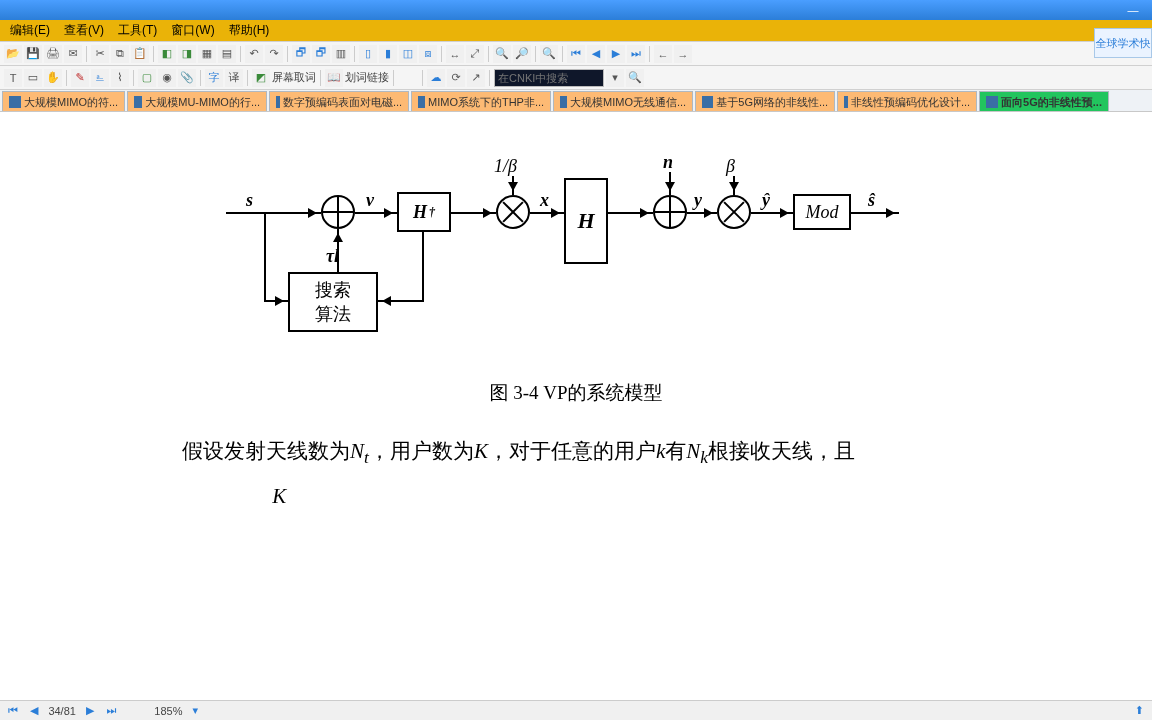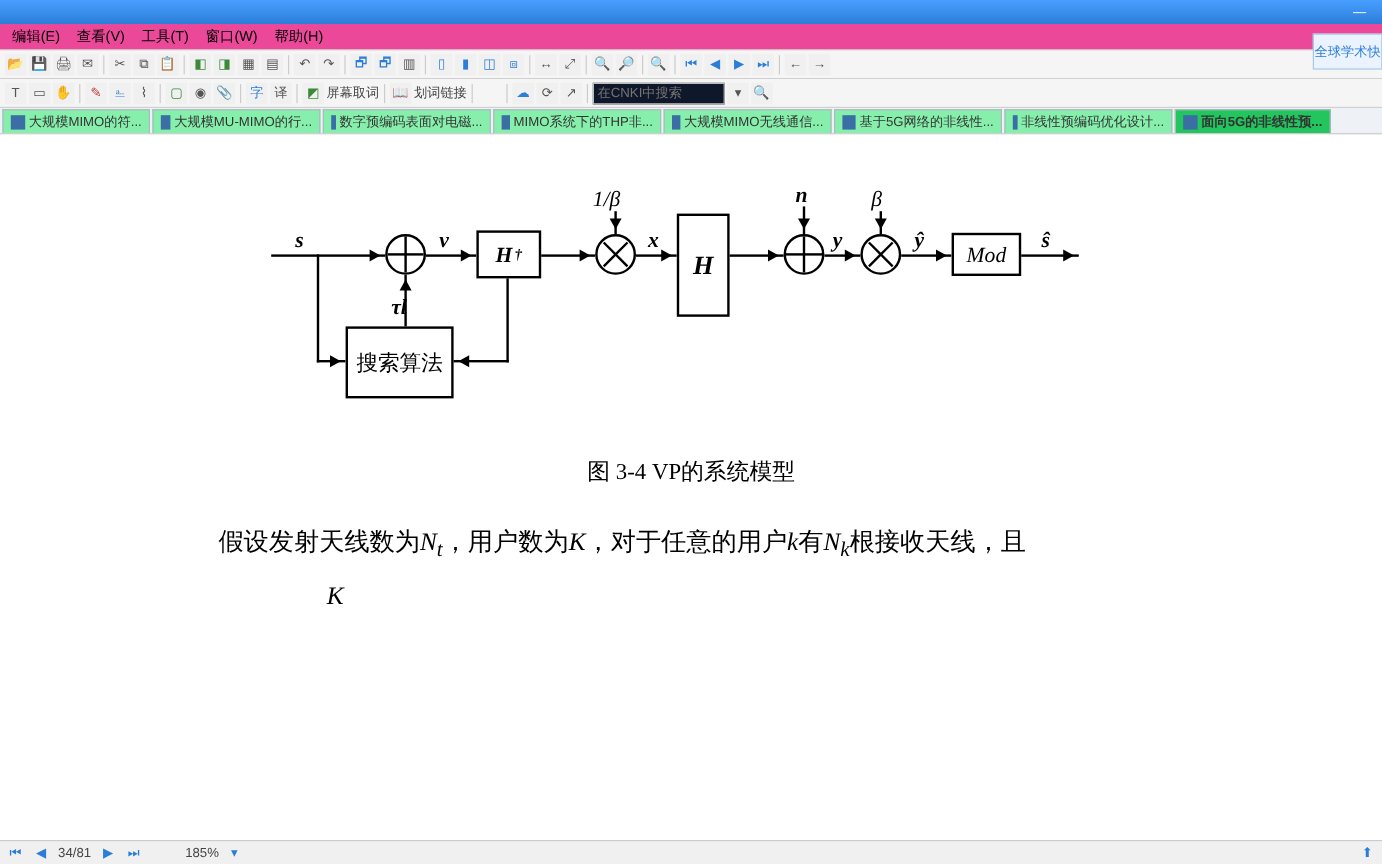--- a/index.html
+++ b/index.html
@@ -7,7 +7,7 @@
 .titlebar { background: linear-gradient(#4a9eff,#2b7ed8); color: #fff; height: 20px; line-height: 20px; padding: 0 6px; font-size: 11px; display: flex; align-items: center; }
 .titlebar .spacer { flex: 1; }
 .titlebar .winbtn { width: 26px; text-align: center; color: #fff; }
-.menubar { background: #ec4899; border-bottom: 1px solid #d0d0d0; height: 22px; display: flex; align-items: center; padding: 0 4px; gap: 2px; }
+.menubar { background: #eab308; border-bottom: 1px solid #d0d0d0; height: 22px; display: flex; align-items: center; padding: 0 4px; gap: 2px; }
 .menubar .menuitem { padding: 2px 6px; }
 .toolbar { background: #f5f5f5; border-bottom: 1px solid #d0d0d0; height: 24px; display: flex; align-items: center; padding: 0 4px; gap: 2px; }
 .toolbar2 { background: #f5f5f5; border-bottom: 1px solid #d0d0d0; height: 24px; display: flex; align-items: center; padding: 0 4px; gap: 2px; }

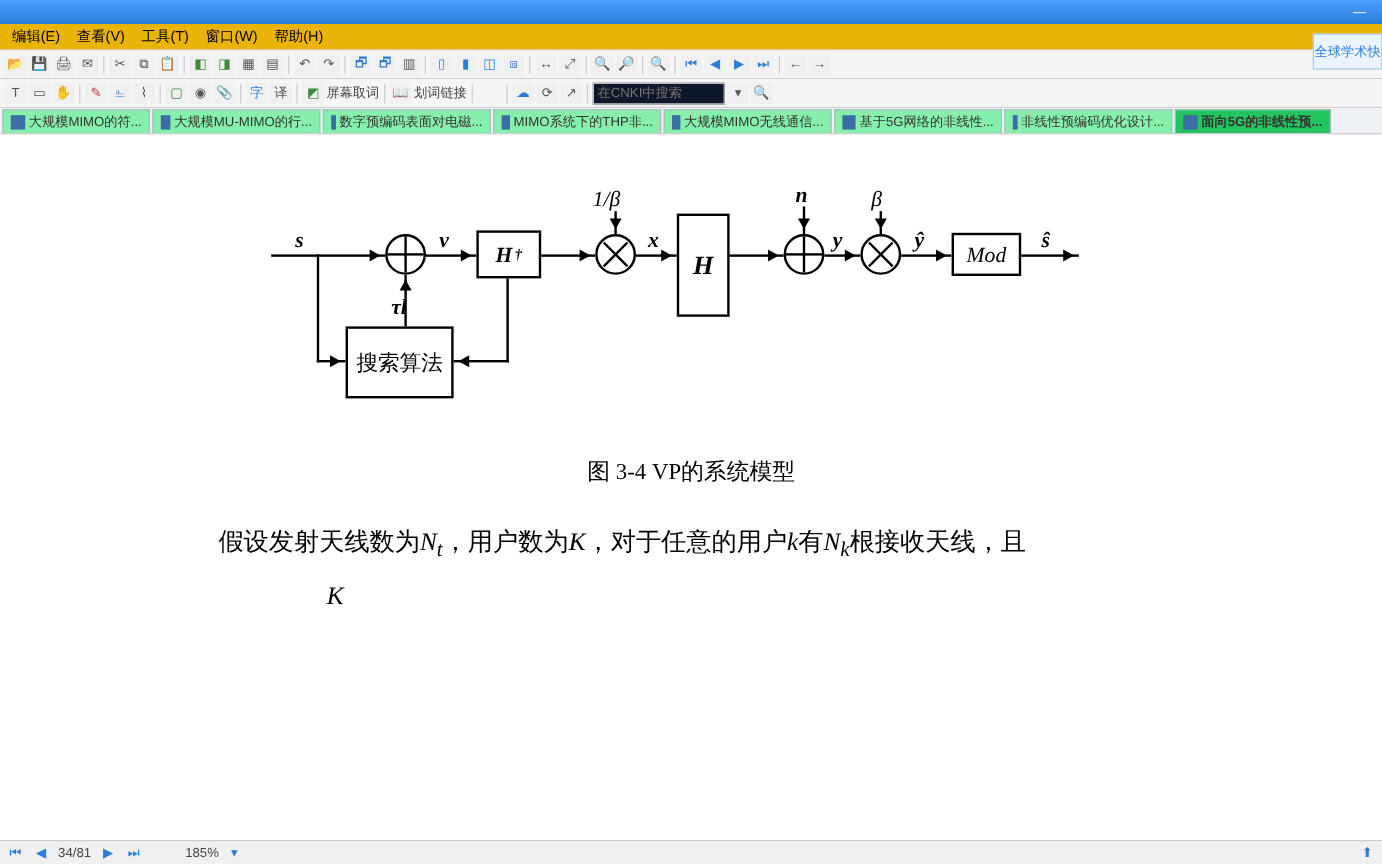--- a/index.html
+++ b/index.html
@@ -20,7 +20,7 @@
 .closebtns { margin-left: auto; display: flex; gap: 4px; align-items: center; color: #888; font-size: 12px; padding-right: 4px; }
 
 .tabbar { background: #eef2f6; border-bottom: 1px solid #c8c8c8; height: 22px; display: flex; align-items: flex-end; padding: 0 2px; overflow: hidden; }
-.doctab { border: 1px solid #b0b8c0; border-bottom: none; background: #86efac; height: 20px; line-height: 18px; padding: 0 6px; font-size: 11px; color: #333; margin-right: 2px; display: flex; align-items: center; gap: 3px; white-space: nowrap; max-width: 140px; overflow: hidden; }
+.doctab { border: 1px solid #b0b8c0; border-bottom: none; background: #fdba74; height: 20px; line-height: 18px; padding: 0 6px; font-size: 11px; color: #333; margin-right: 2px; display: flex; align-items: center; gap: 3px; white-space: nowrap; max-width: 140px; overflow: hidden; }
 .doctab.active { background: #22c55e; font-weight: bold; }
 .doctab .ticon { width: 12px; height: 12px; background: #3a6ea5; display: inline-block; }
 

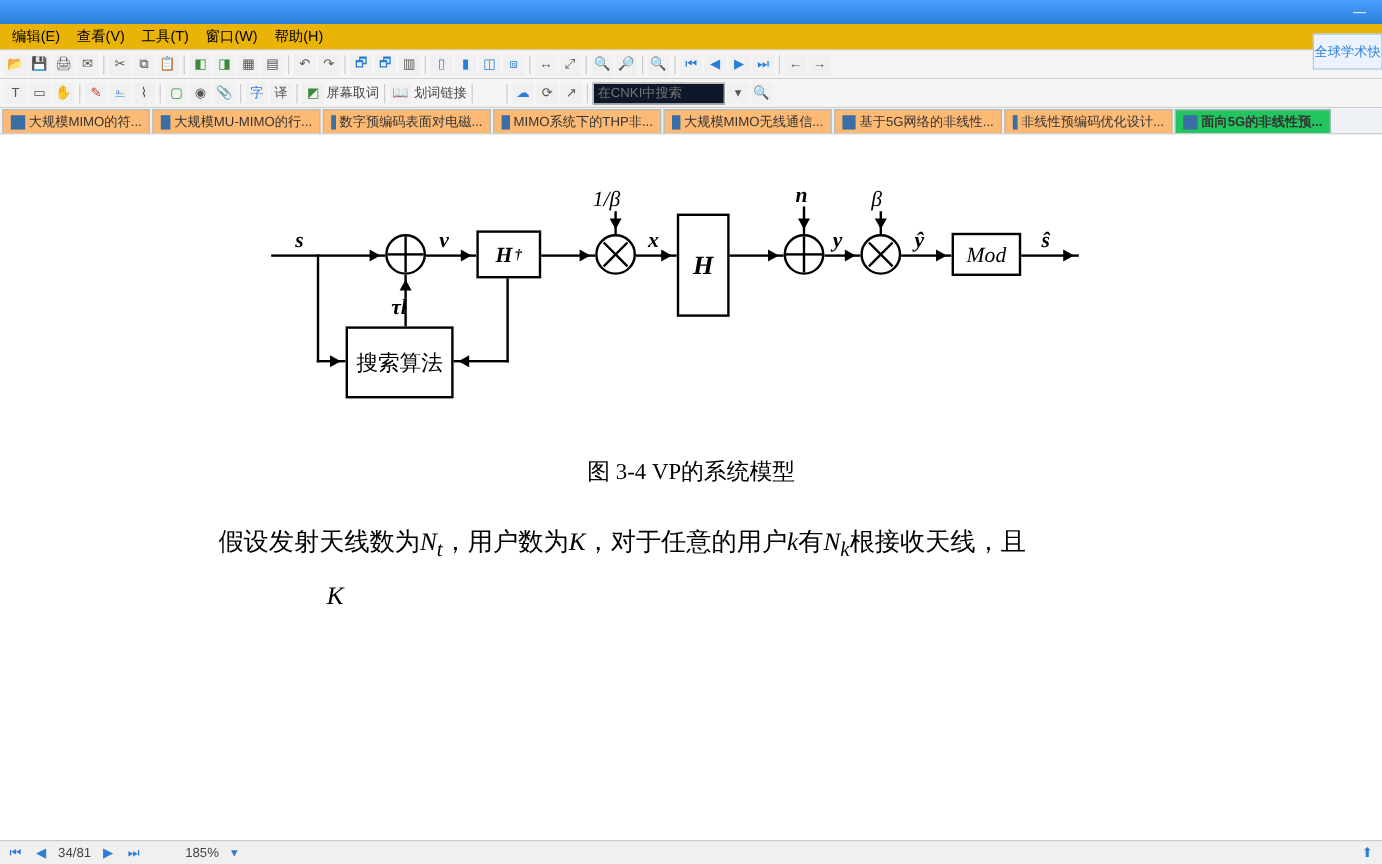--- a/index.html
+++ b/index.html
@@ -232,7 +232,7 @@
       <div class="vline" style="left:38px;top:70px;height:90px"></div>
       <div class="arrow" style="left:38px;top:158px;width:24px"></div>
 
-      <div class="box" style="left:62px;top:130px;width:90px;height:60px;font-weight:normal;font-style:normal;flex-direction:row;font-family:SimSun,serif;font-size:18px">
+      <div class="box" style="left:62px;top:130px;width:90px;height:60px;font-weight:normal;font-style:normal;flex-direction:column;font-family:SimSun,serif;font-size:18px">
         <div>搜索</div>
           <div>算法</div>
       </div>

